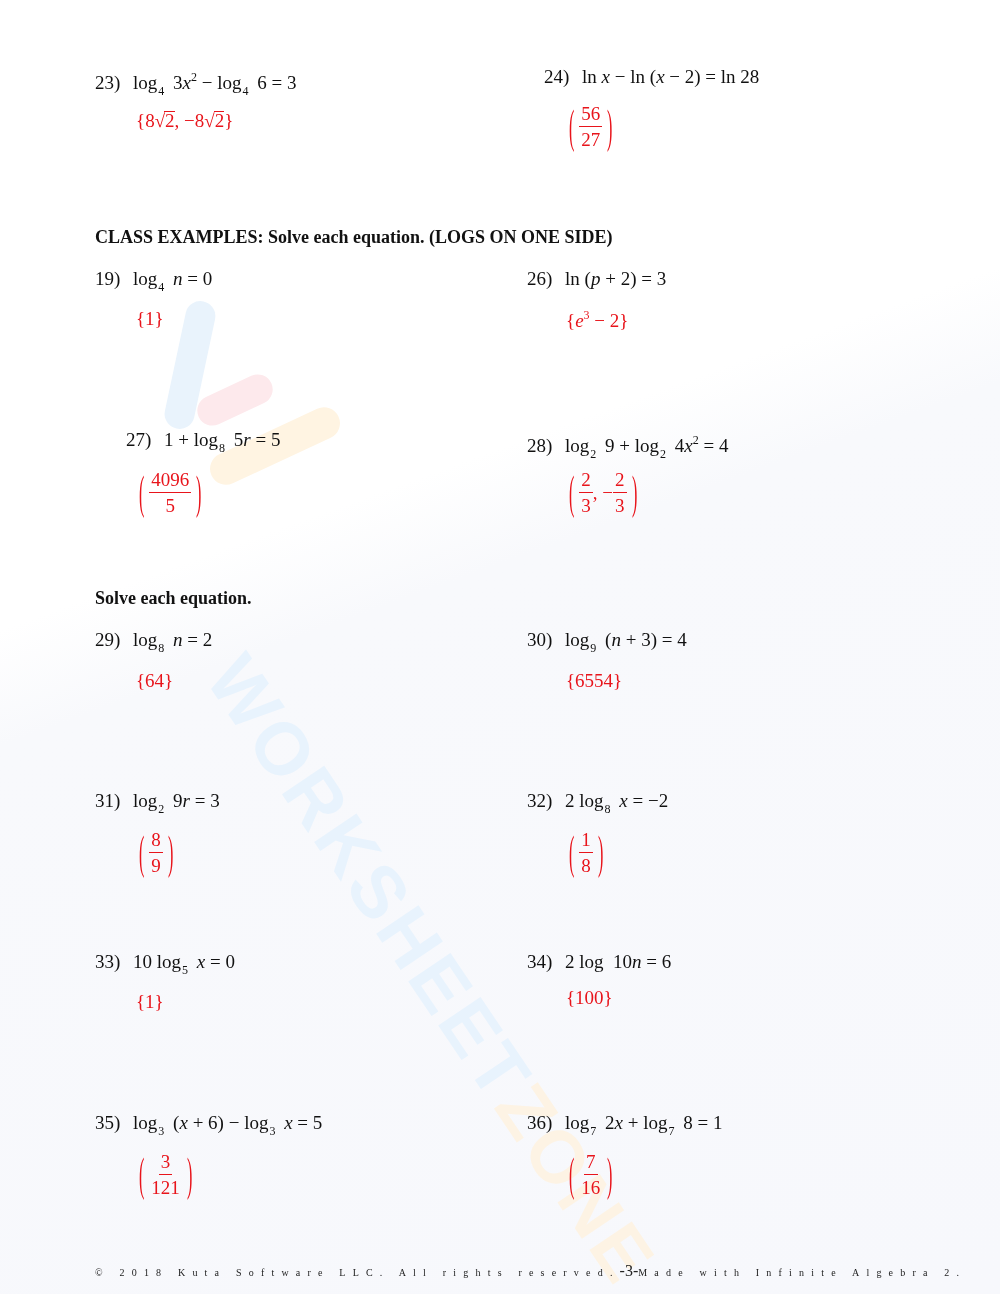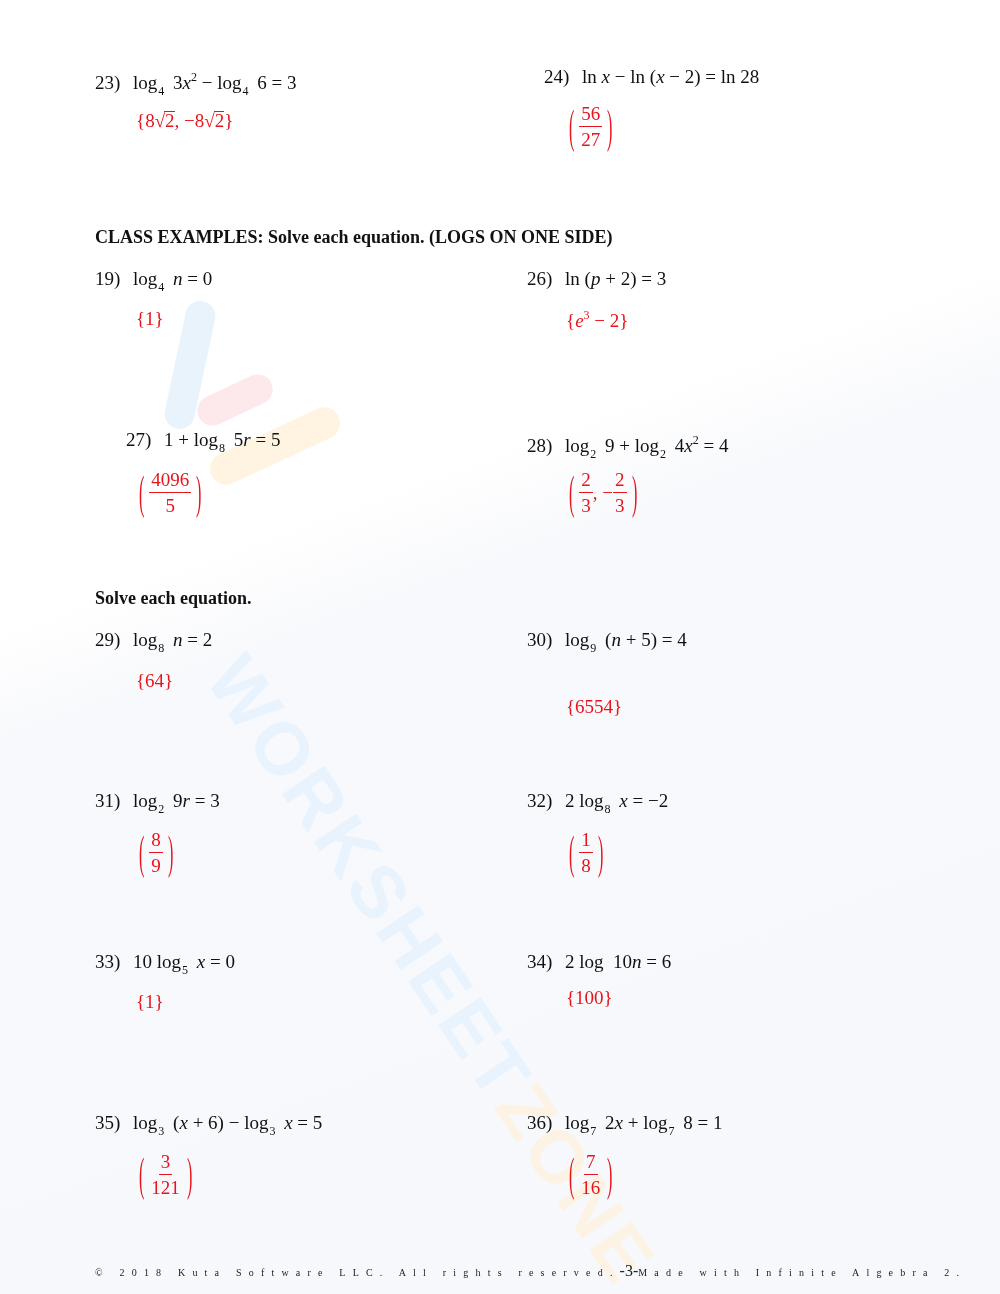--- a/index.html
+++ b/index.html
@@ -161,7 +161,7 @@
     <span class="num">30)</span>
     <span>log</span><sub>9</sub>
     <span>(</span><i>n</i>
-    <span>+ 5) = 4</span>
+    <span>+ 3) = 4</span>
   </div>
   <div class="answer" style="left:566px; top:670px;margin-top:26px;">{6554}</div>
 

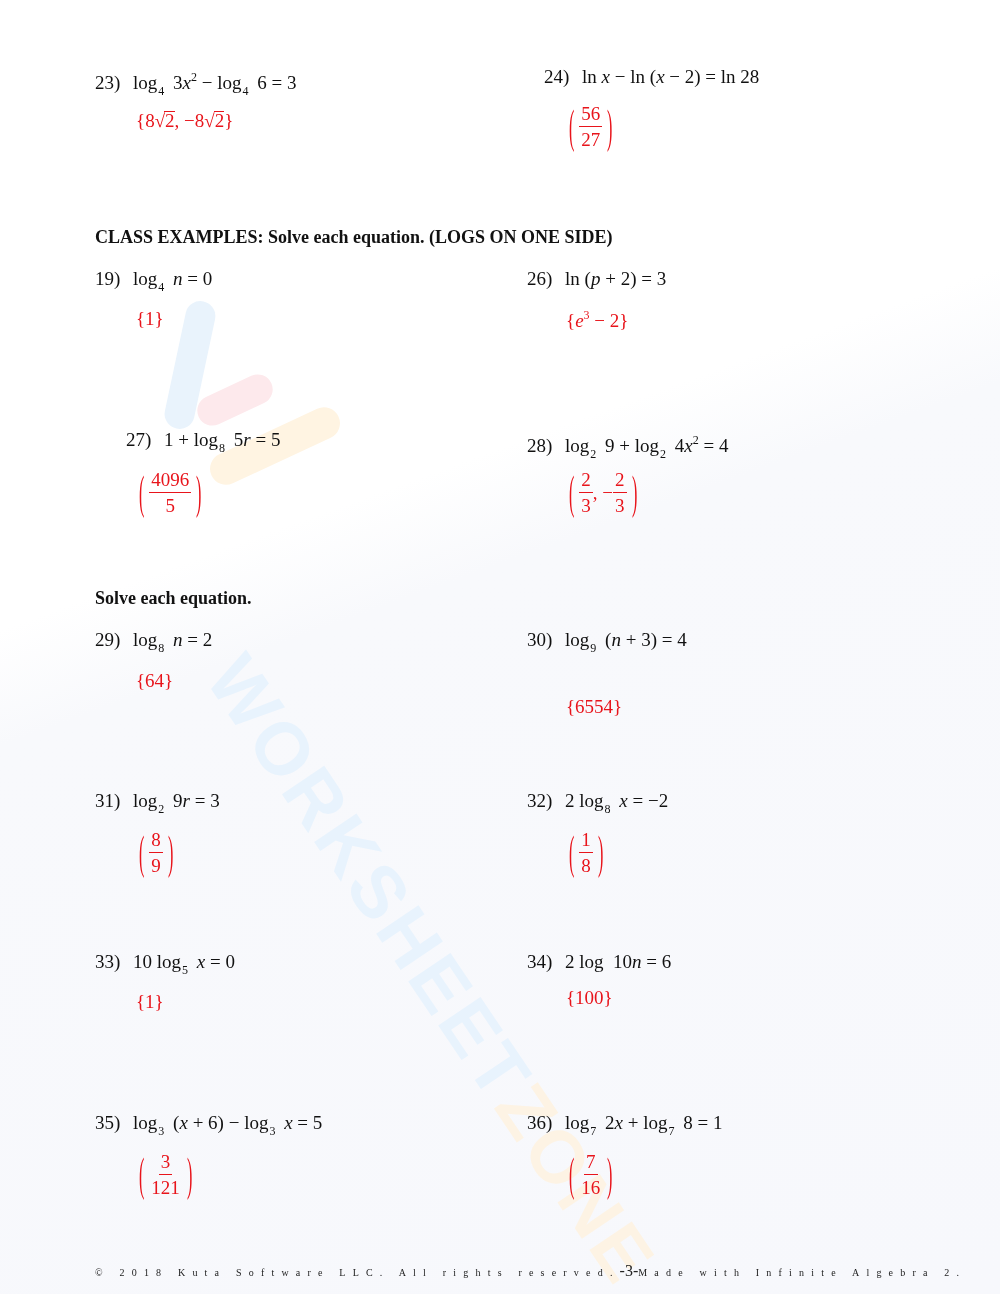--- a/index.html
+++ b/index.html
@@ -163,7 +163,7 @@
     <span>(</span><i>n</i>
     <span>+ 3) = 4</span>
   </div>
-  <div class="answer" style="left:566px; top:670px;margin-top:26px;">{6554}</div>
+  <div class="answer" style="left:566px; top:670px;">{6554}</div>
 
   <div class="problem eq" style="left:95px; top:790px;">
     <span class="num">31)</span>

